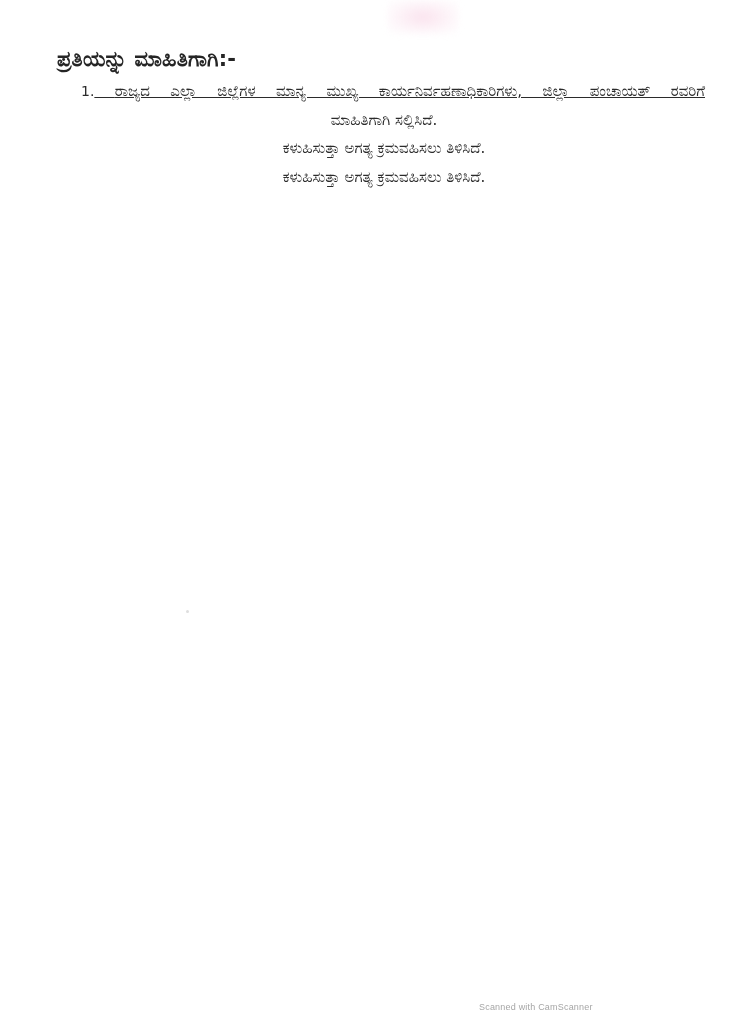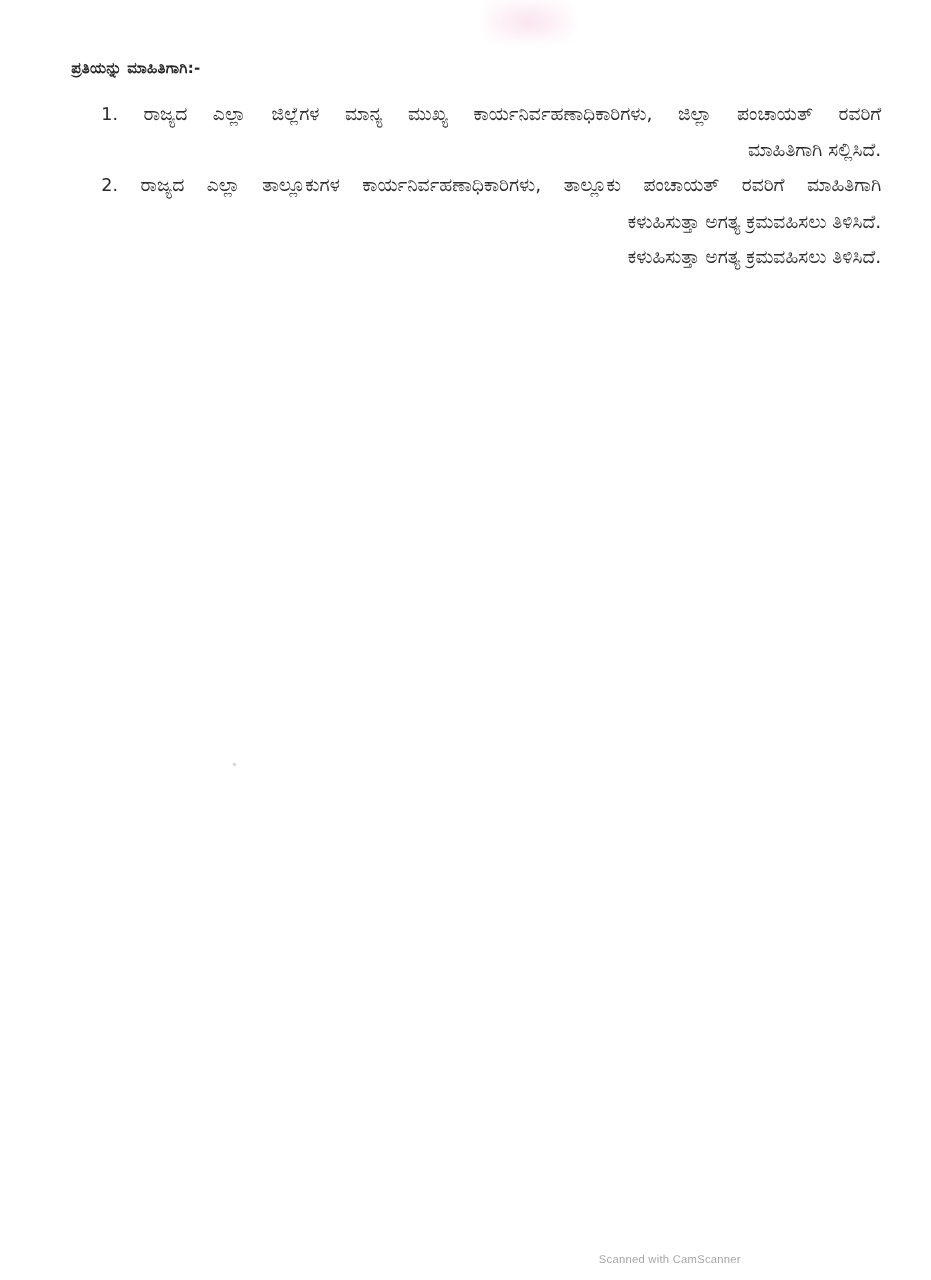--- a/index.html
+++ b/index.html
@@ -33,7 +33,7 @@
     position: absolute;
     left: 57px;
     top: 47px;
-    font-size: 12px;
+    font-size: 21px;
     font-weight: 700;
     color: #252525;
     letter-spacing: 0.2px;

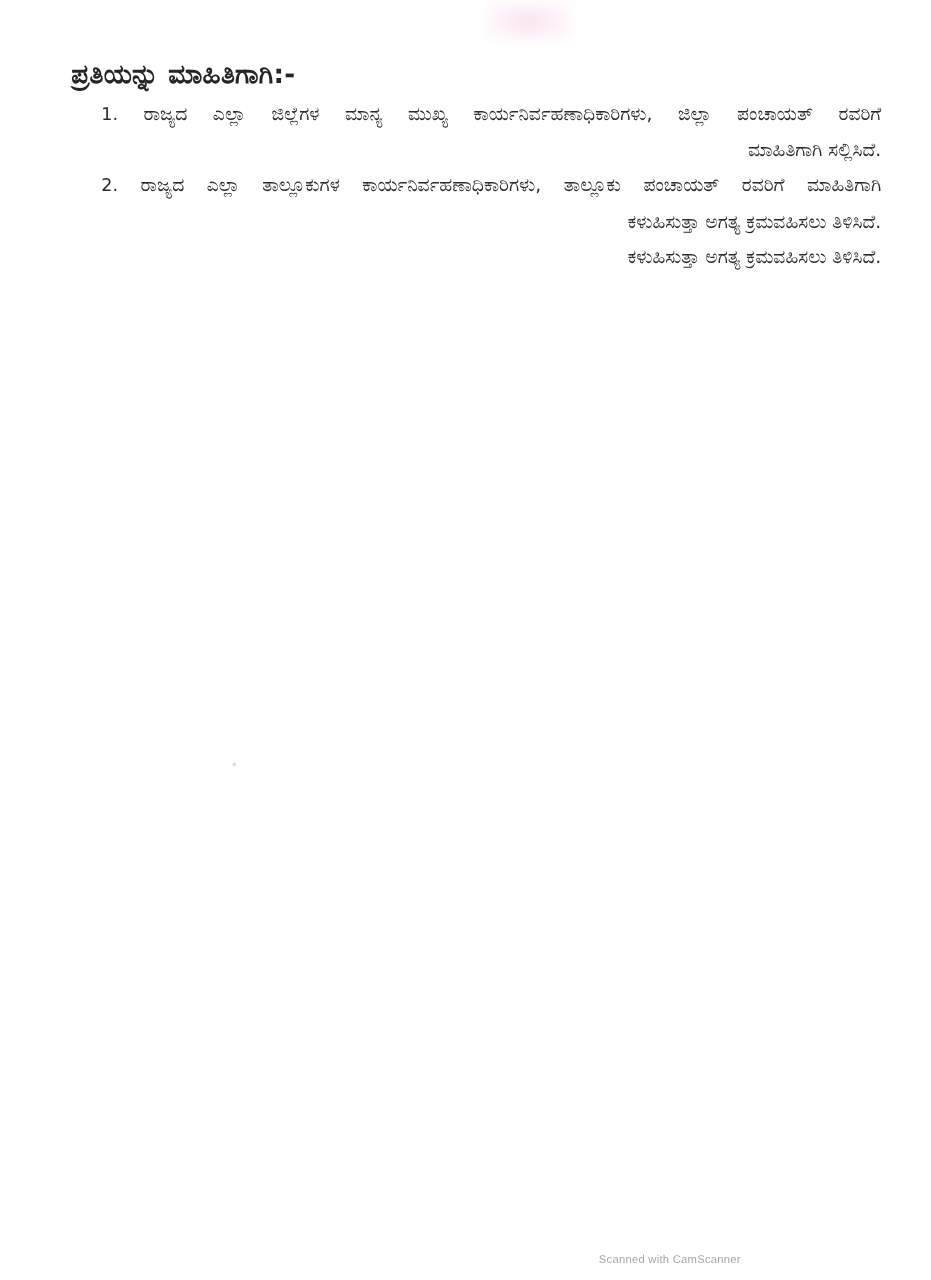--- a/index.html
+++ b/index.html
@@ -59,6 +59,7 @@
     white-space: normal;
     text-align: justify;
     text-align-last: justify;
+    text-decoration: underline;
     -moz-text-align-last: justify;
   }
   .doc-line.first .item-number {

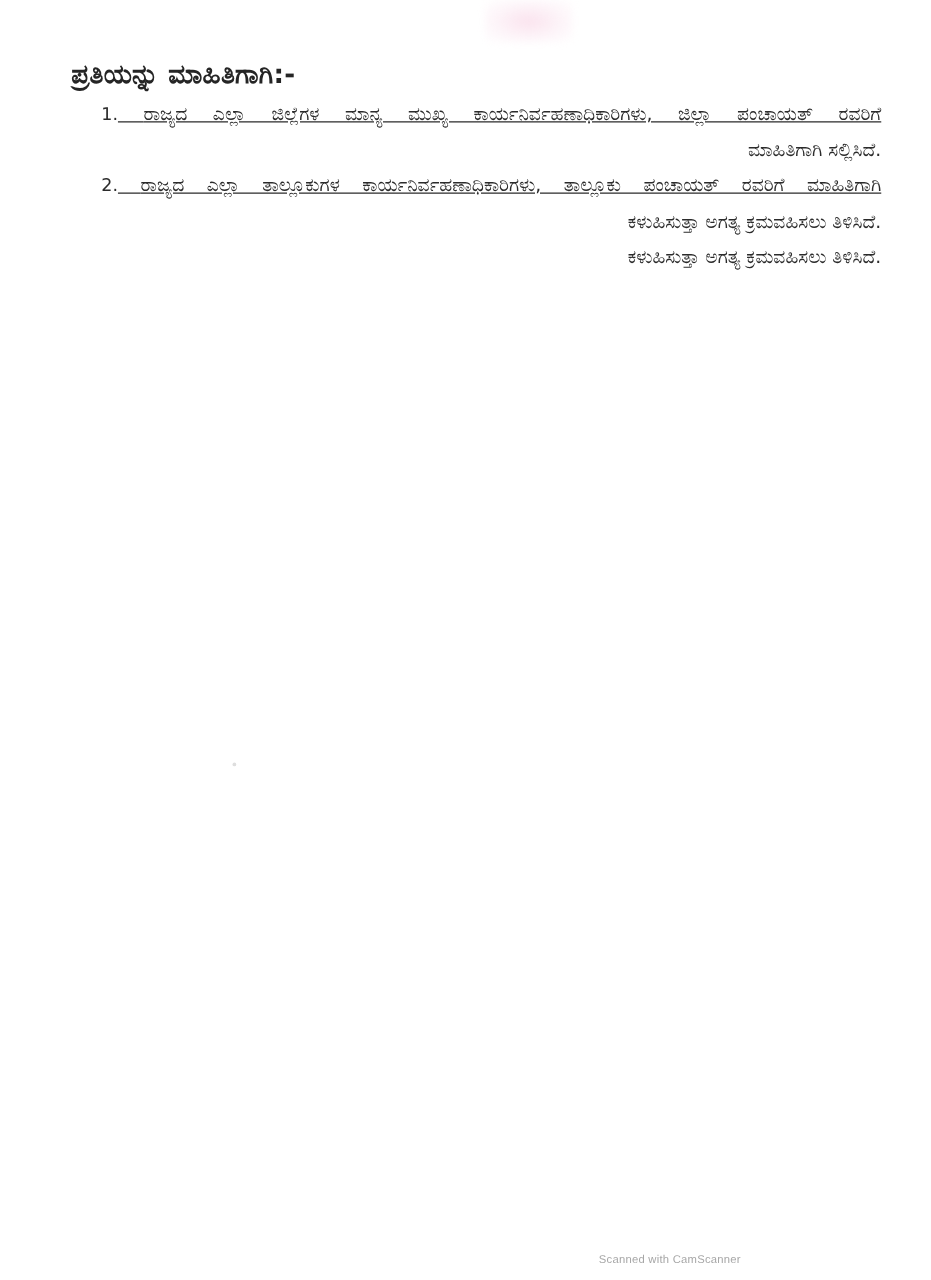--- a/index.html
+++ b/index.html
@@ -69,7 +69,7 @@
     color: #2b2b2b;
   }
   .doc-line.rest {
-    text-align: right;
+    text-align: center;
   }
   
   .speck {

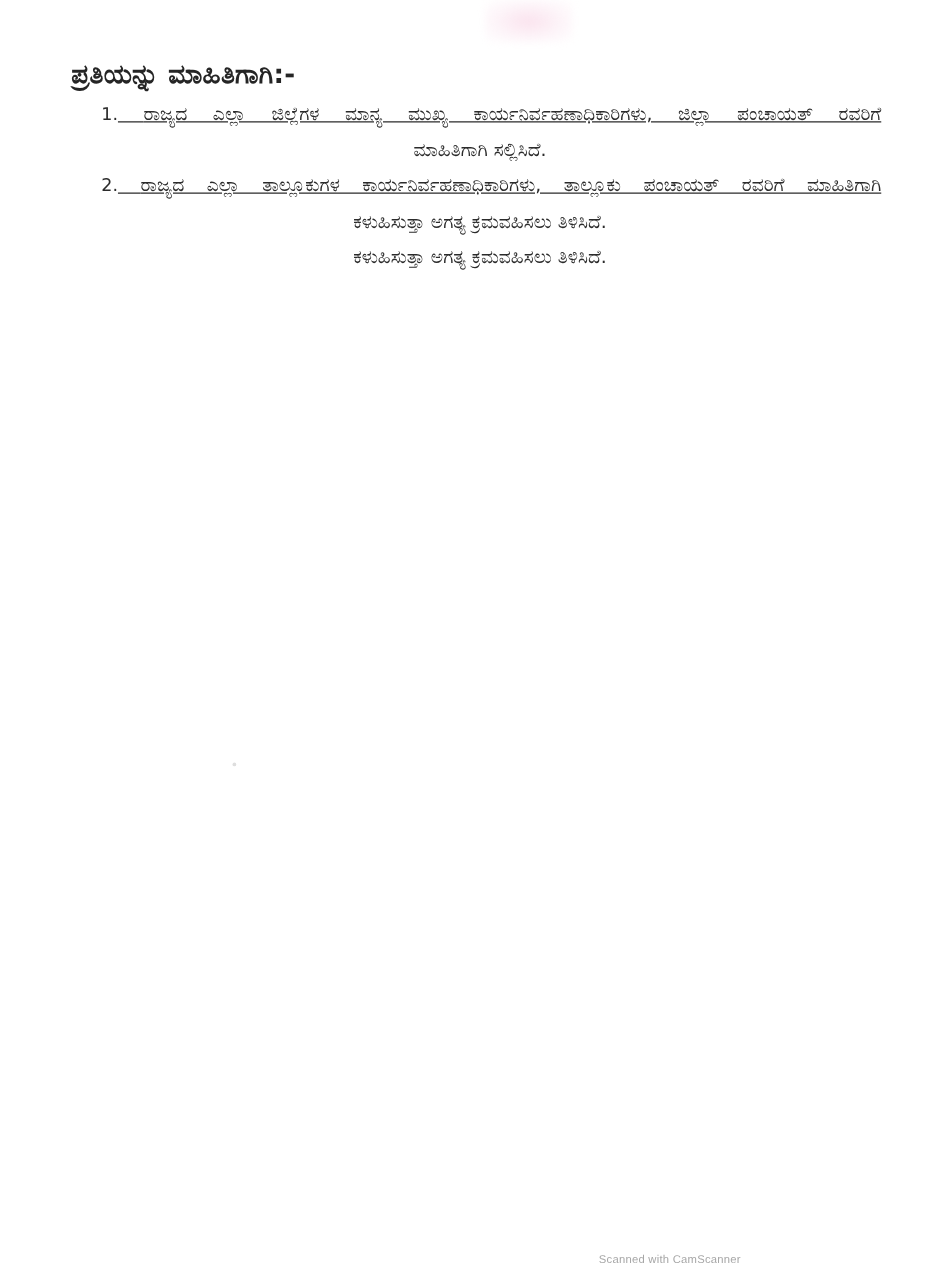--- a/index.html
+++ b/index.html
@@ -109,7 +109,6 @@
     </div>
 
     <div>
-      <div class="doc-line first"><span class="item-number">2.</span> <span>ರಾಜ್ಯದ ಎಲ್ಲಾ ತಾಲ್ಲೂಕುಗಳ ಕಾರ್ಯನಿರ್ವಹಣಾಧಿಕಾರಿಗಳು, ತಾಲ್ಲೂಕು ಪಂಚಾಯತ್ ರವರಿಗೆ ಮಾಹಿತಿಗಾಗಿ</span></div>
     </div>
 
     <div>

